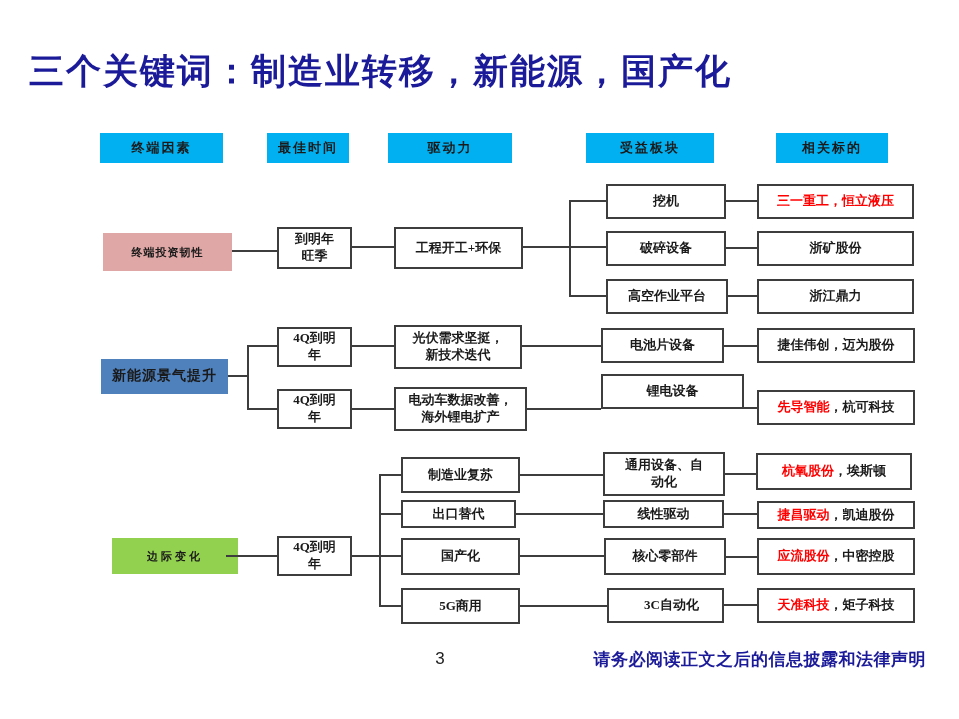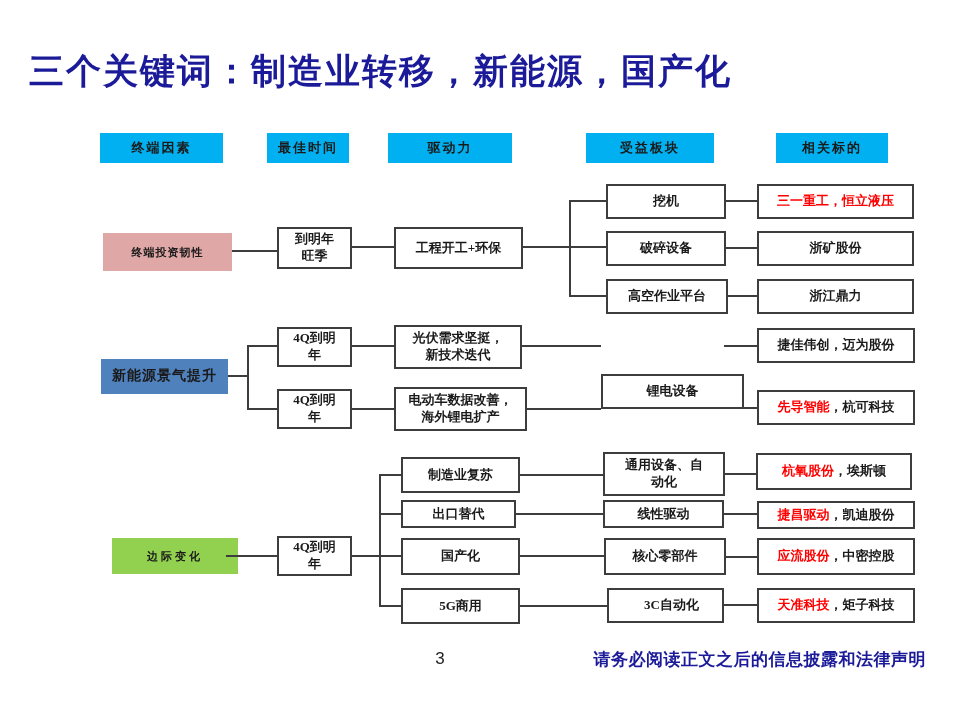--- a/index.html
+++ b/index.html
@@ -115,6 +115,9 @@
       <span>海外锂电扩产</span>
     </div>
 
+  <div class="box" style="left:601px;top:328px;width:123px;height:35px;">
+      <span>电池片设备</span>
+    </div>
   <div class="box" style="left:601px;top:374px;width:143px;height:35px;">
       <span>锂电设备</span>
     </div>

